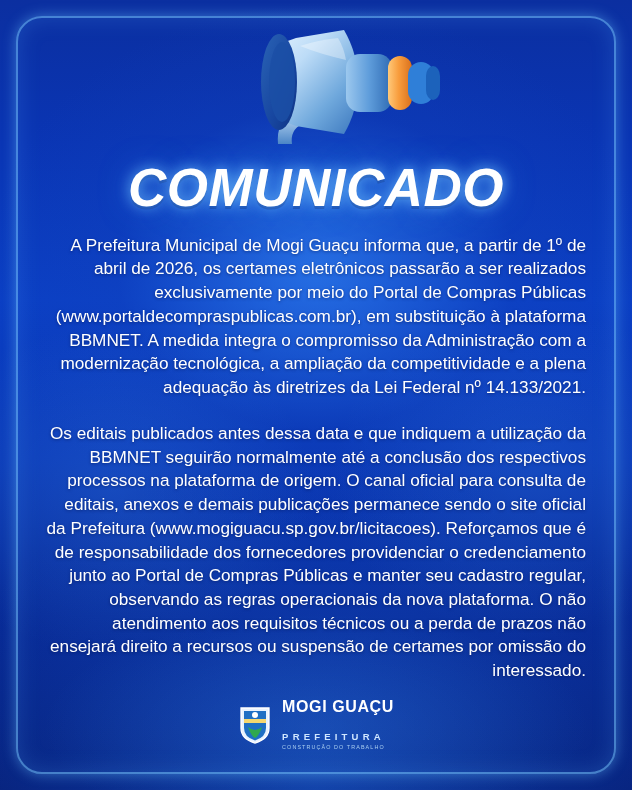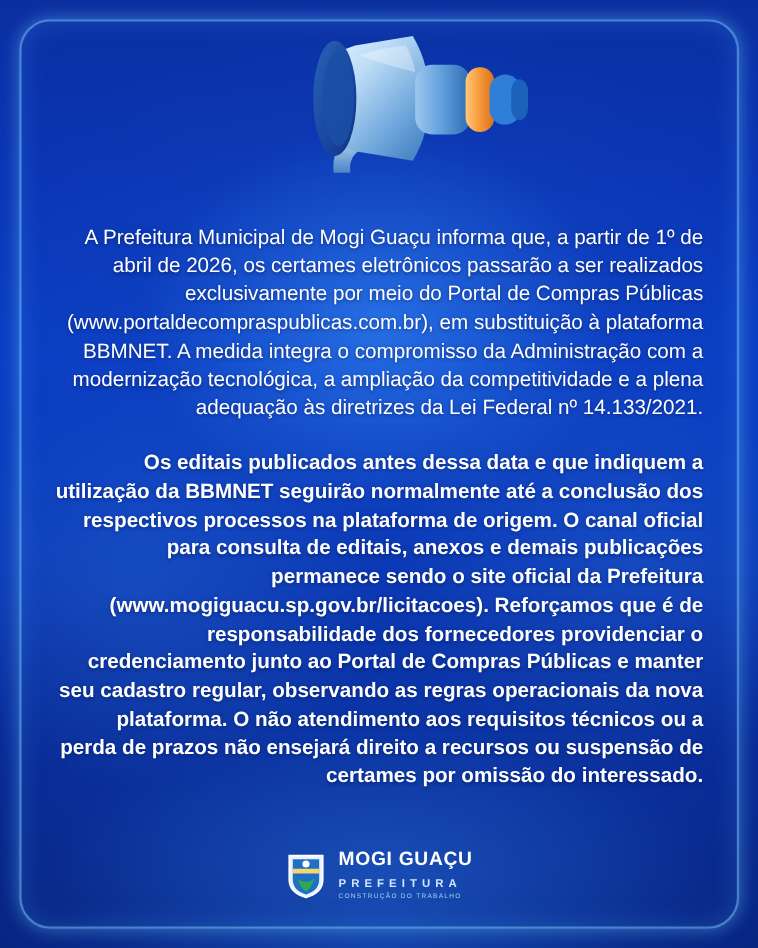--- a/index.html
+++ b/index.html
@@ -207,6 +207,7 @@
     </div>
 
     <div class="headline">
+      <span class="l1">COMUNICADO</span>
     </div>
 
     <div class="body-text">

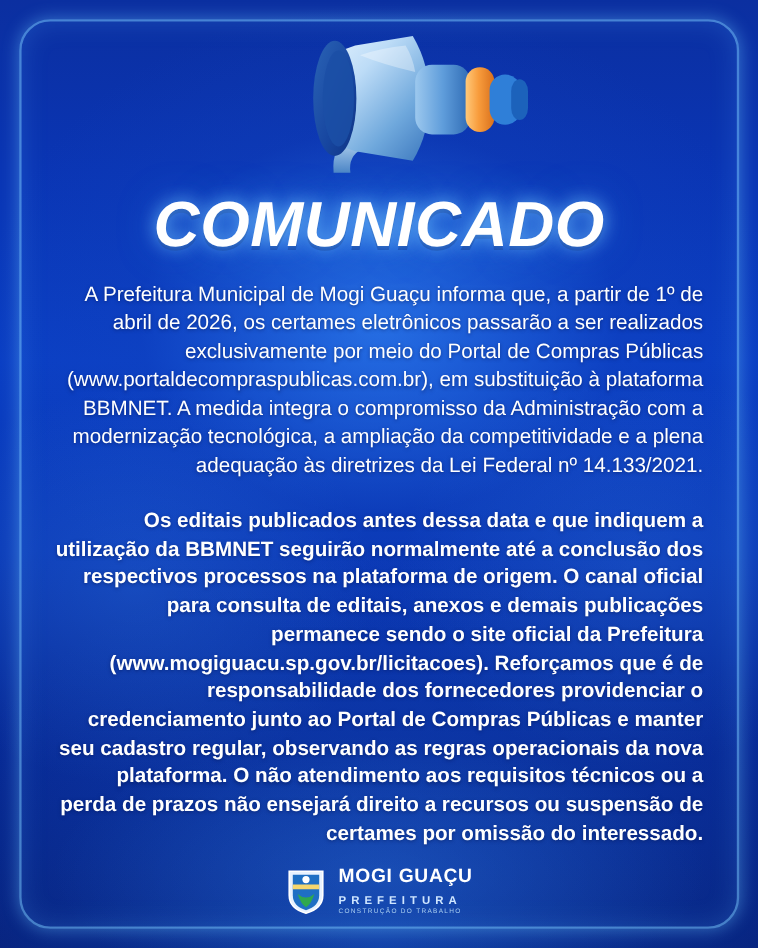--- a/index.html
+++ b/index.html
@@ -108,7 +108,7 @@
   .body-text p {
     margin: 0 0 22px 0;
   }
-  .body-text p:last-child { margin-bottom: 16px; font-weight: bold; }
+  .body-text p:last-child { margin-bottom: 4px; }
 
   
   .footer {

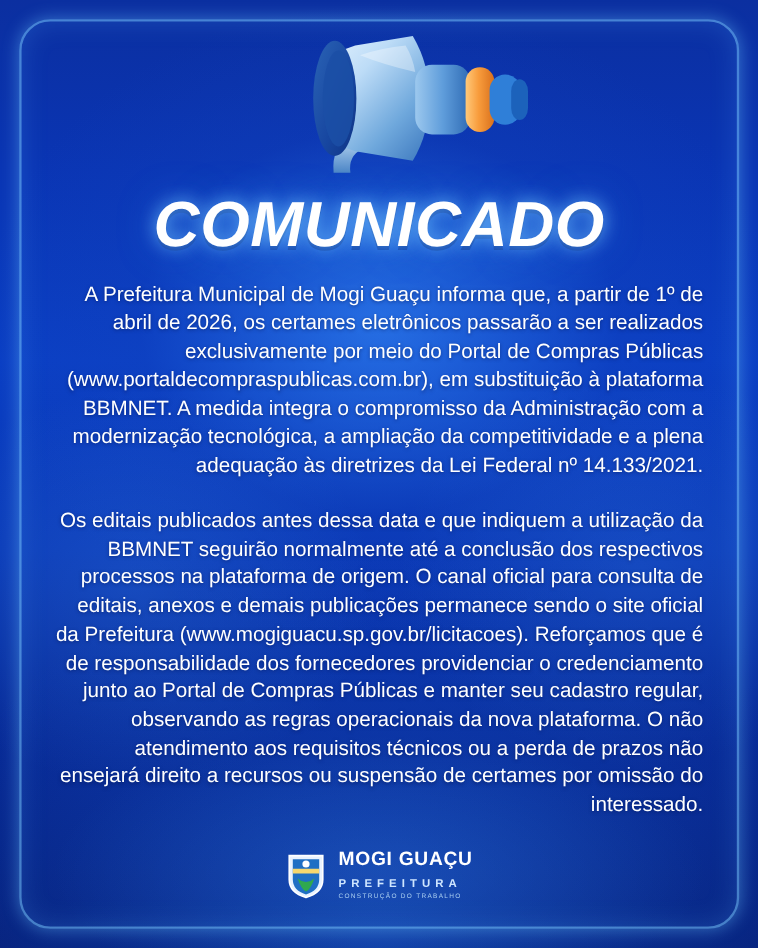--- a/index.html
+++ b/index.html
@@ -141,7 +141,7 @@
     font-weight: 600;
     color: #cfe6ff;
     letter-spacing: 4.2px;
-    margin-top: 7px;
+    margin-top: 17px;
   }
   .f-slogan {
     font-size: 5.4px;

